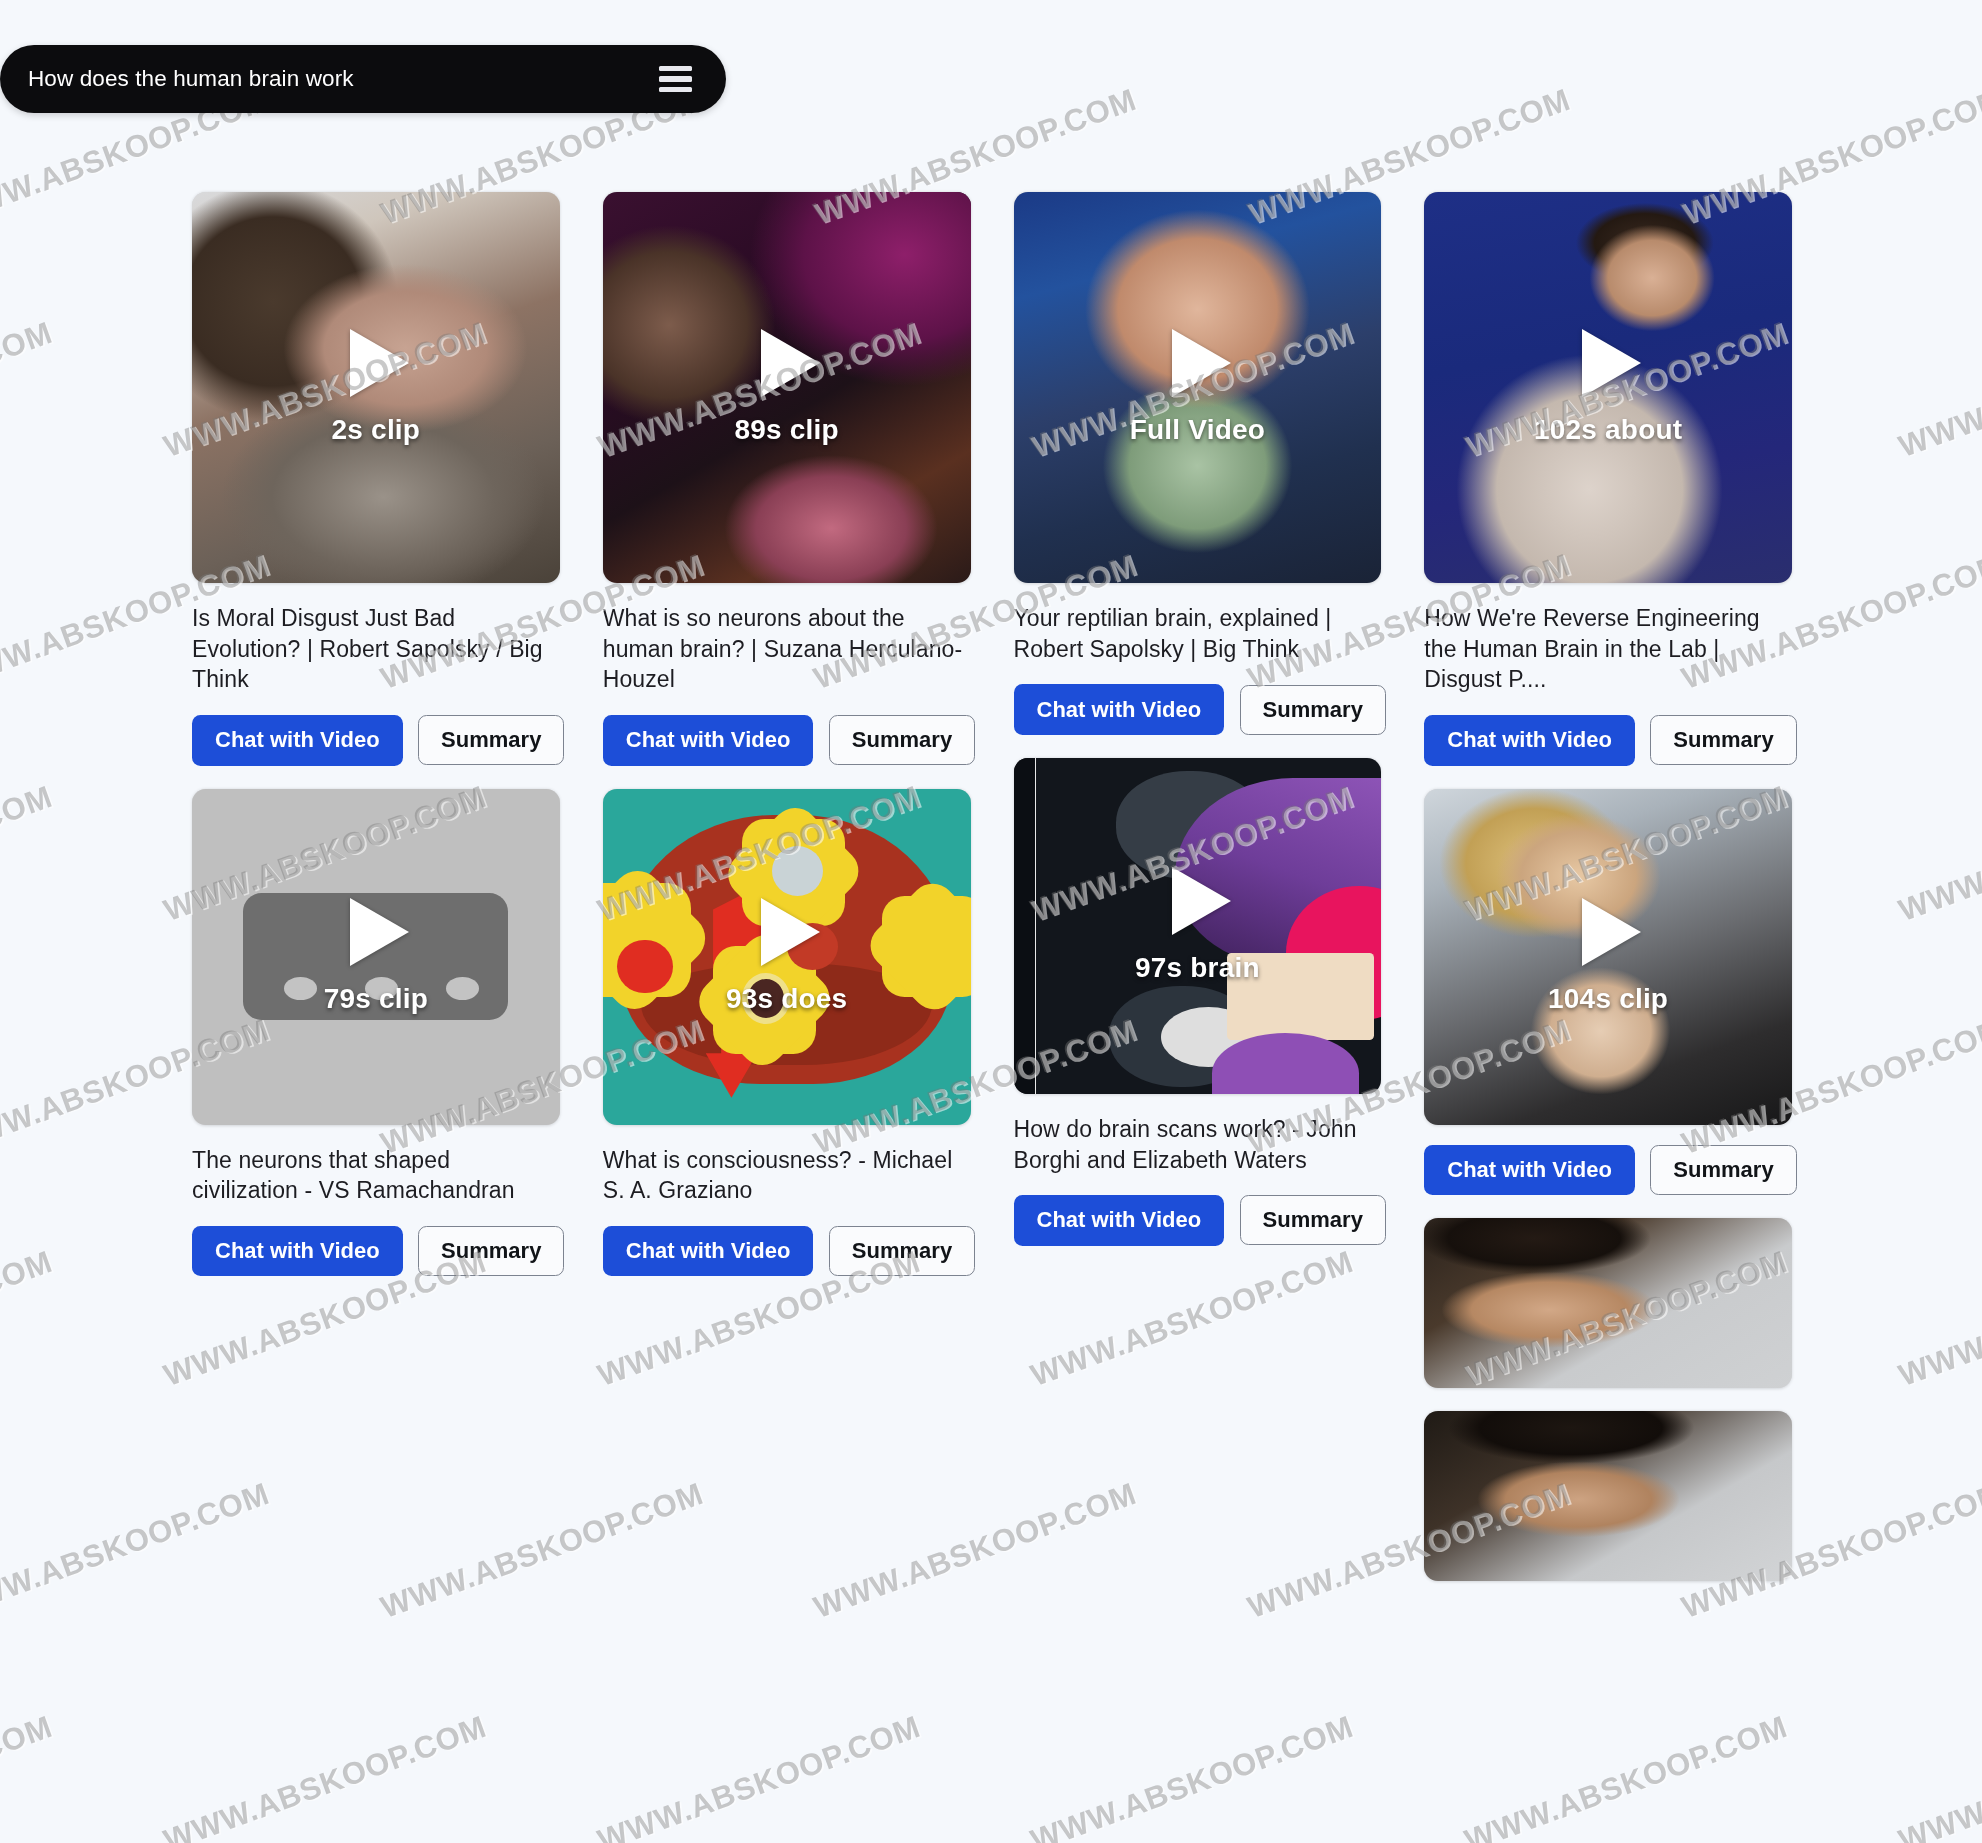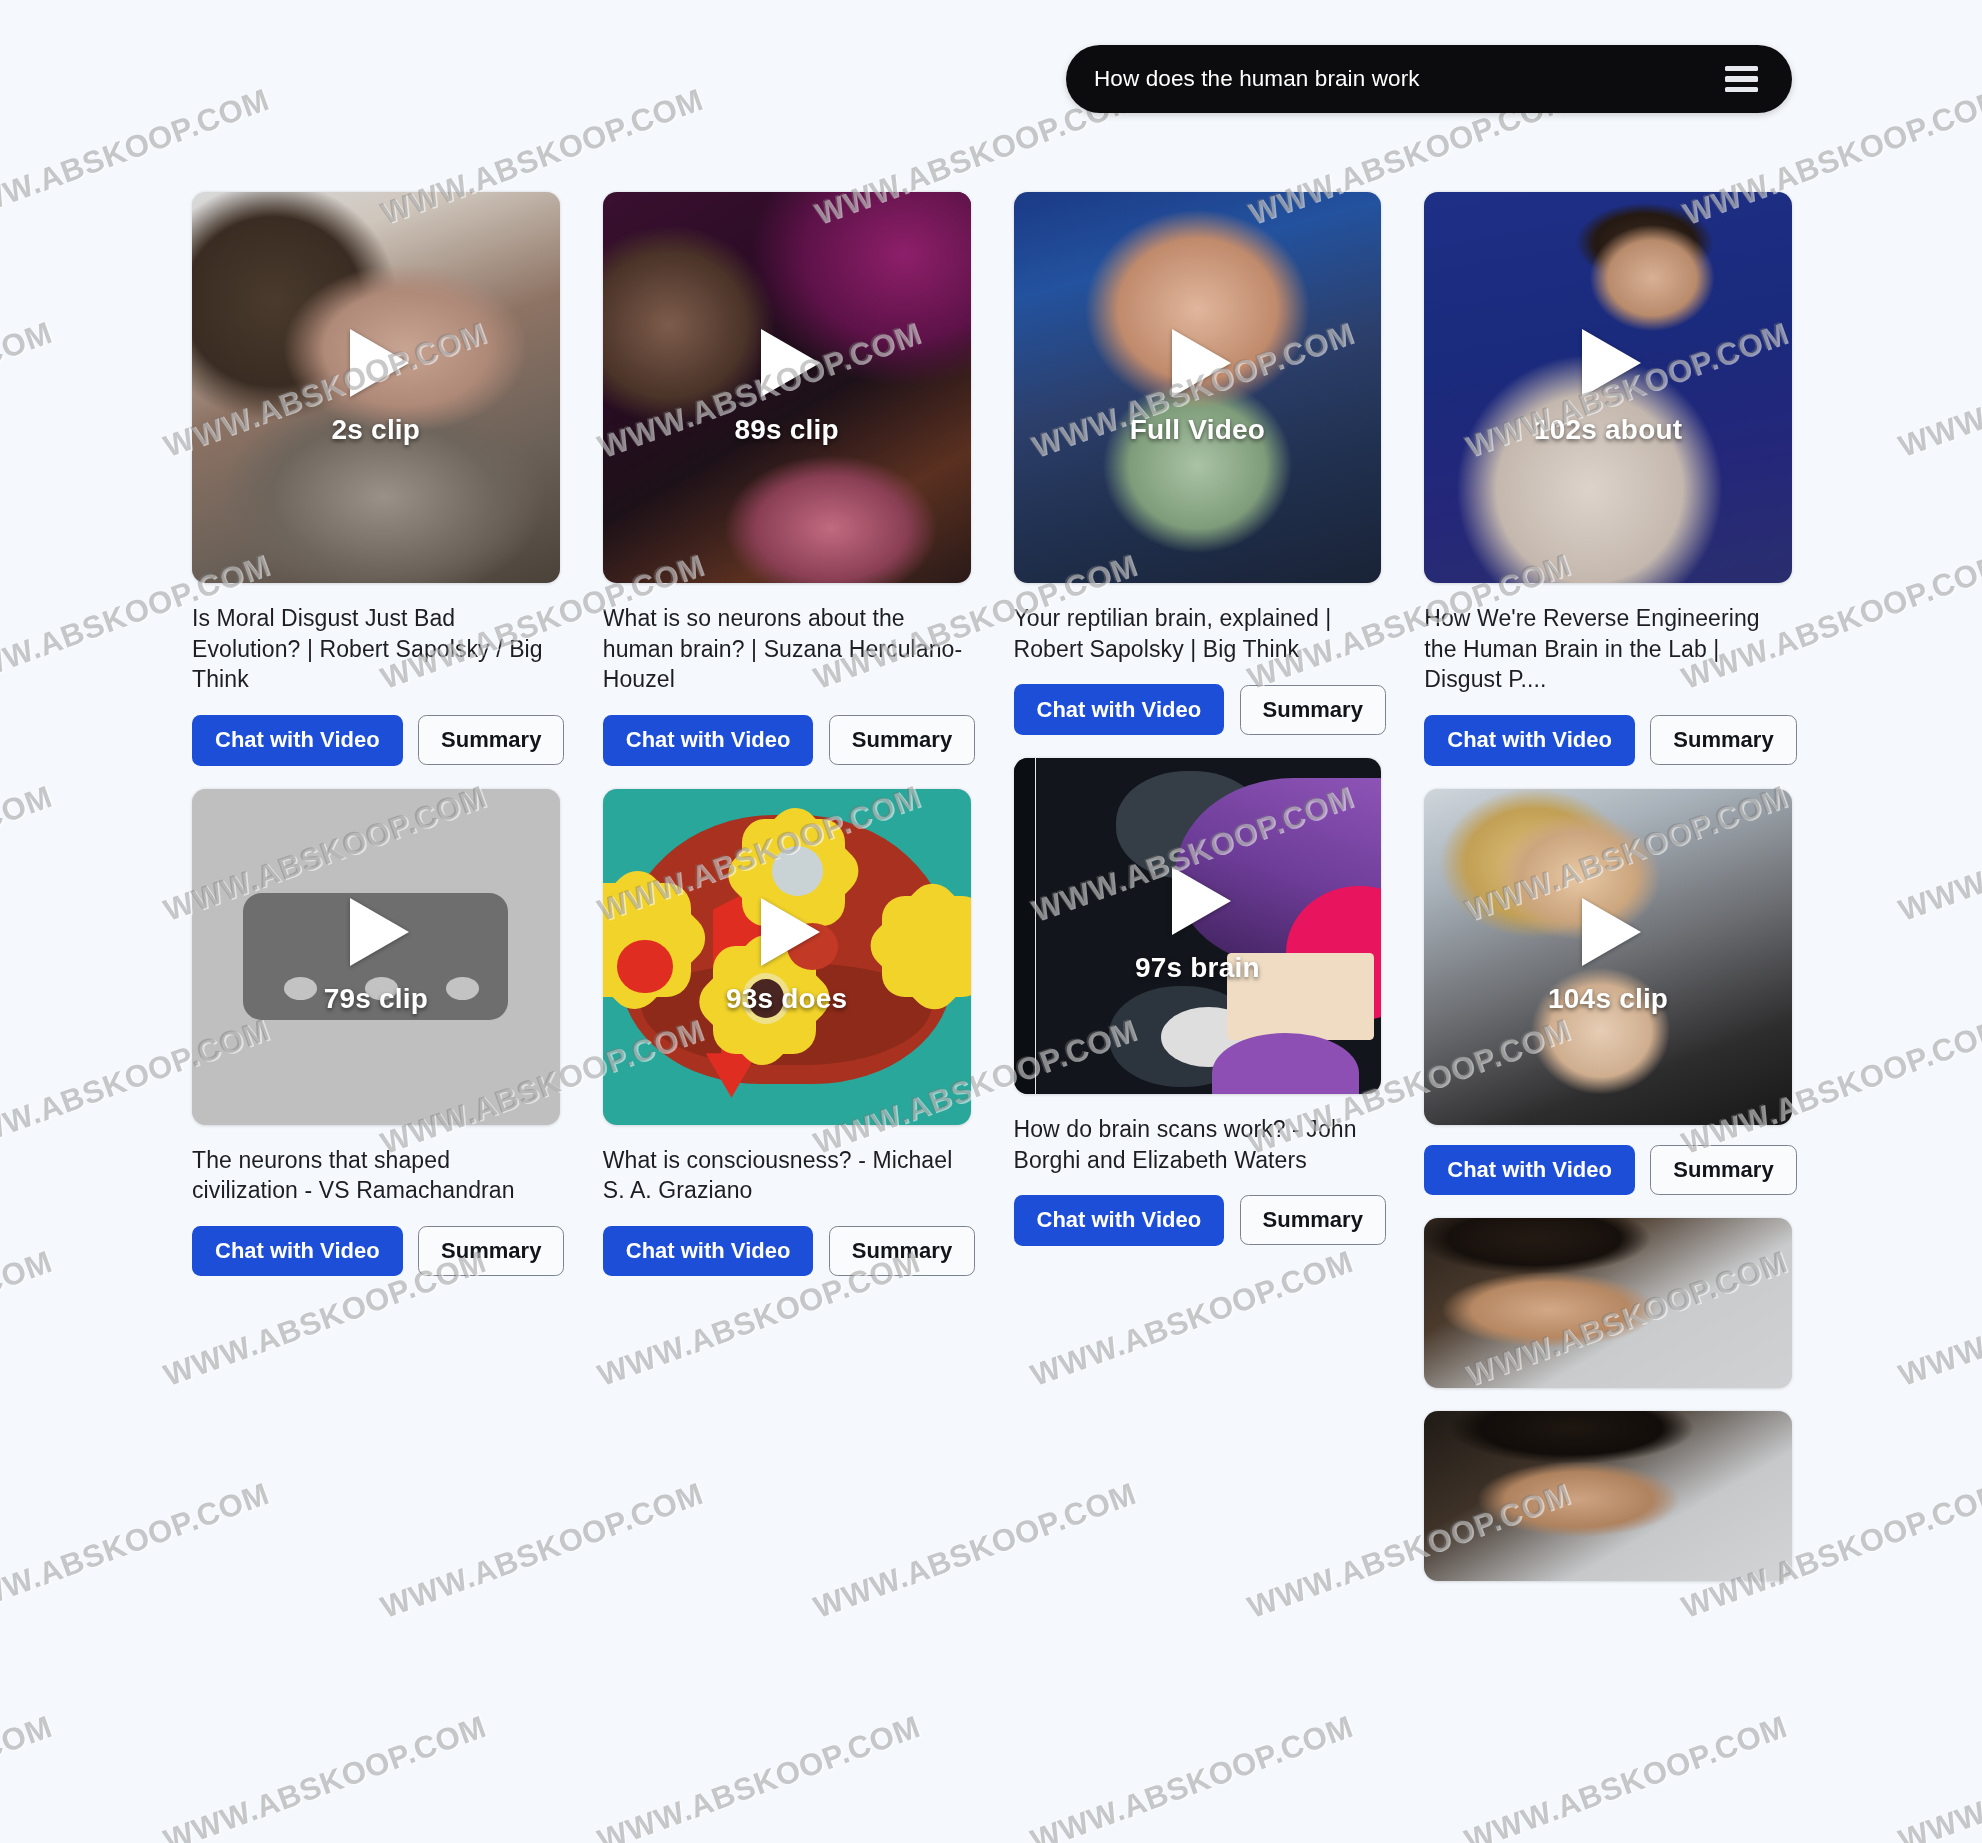--- a/index.html
+++ b/index.html
@@ -45,7 +45,7 @@
     left: 0;
     width: 1792px;
     display: flex;
-    justify-content: flex-end;
+    justify-content: flex-start;
     z-index: 60;
   }
   #searchbar {

